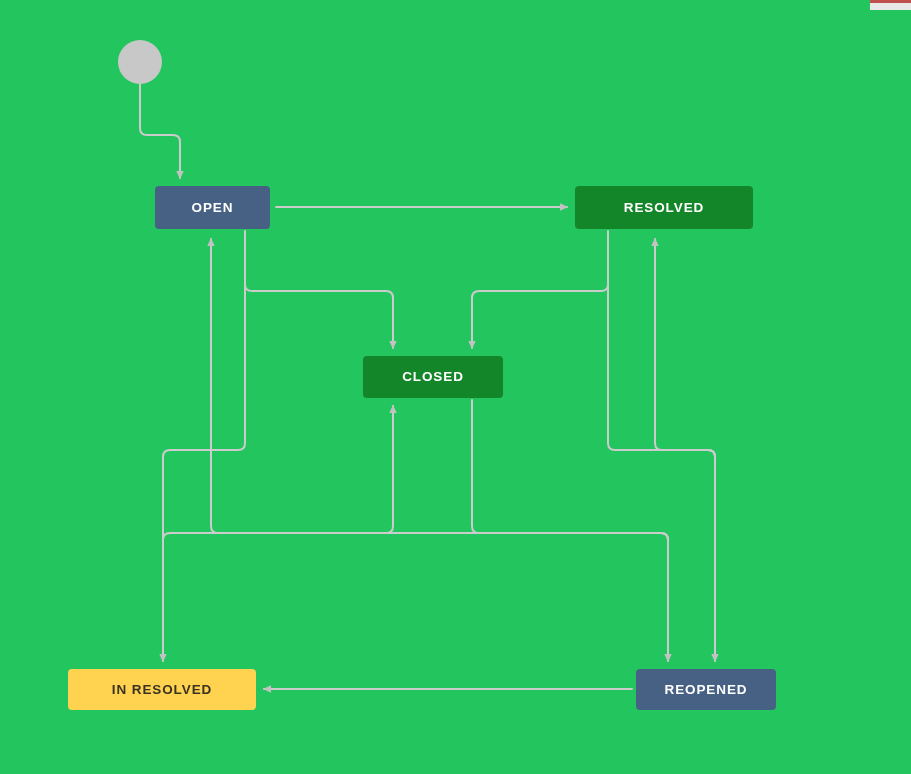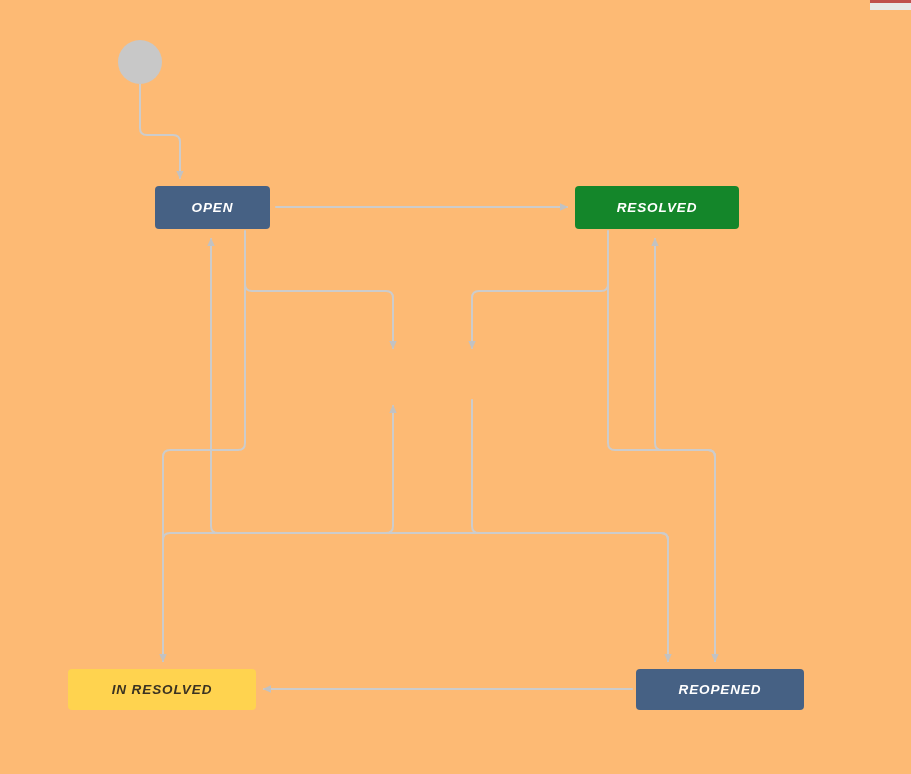--- a/index.html
+++ b/index.html
@@ -19,8 +19,7 @@
     position: relative;
     width: 911px;
     height: 774px;
-    background: #fdba74;
-    font-style: italic;
+    background: #22c55e;
   }
   #edge-layer {
     position: absolute;

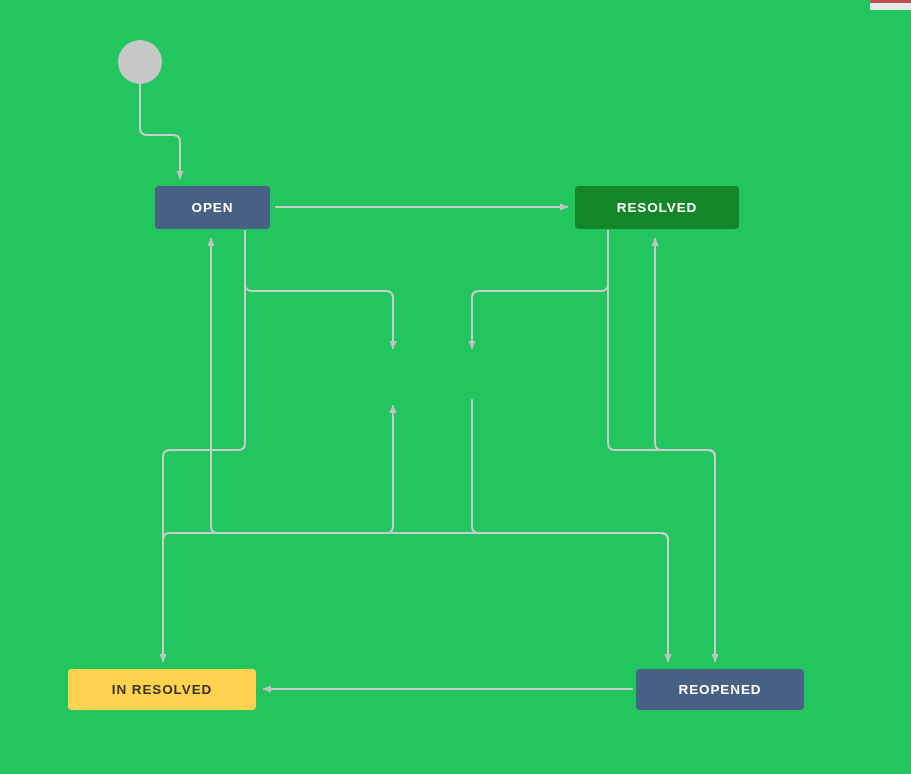--- a/index.html
+++ b/index.html
@@ -107,7 +107,7 @@
     <span class="node-label">OPEN</span>
   </div>
 
-  <div class="node" style="left:575px; top:186px; width:164px; height:43px; background:#14862a; color:#ffffff;">
+  <div class="node" style="left:575px; top:186px; width:178px; height:43px; background:#14862a; color:#ffffff;">
     <span class="node-label">RESOLVED</span>
   </div>
 

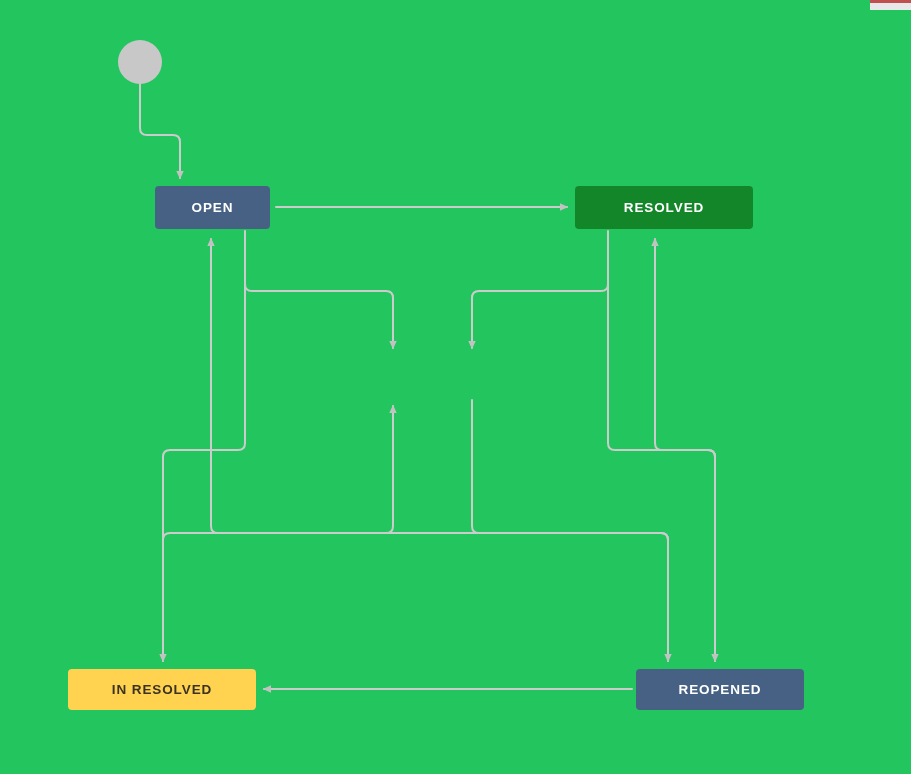--- a/index.html
+++ b/index.html
@@ -111,6 +111,9 @@
     <span class="node-label">RESOLVED</span>
   </div>
 
+  <div class="node" style="left:363px; top:356px; width:140px; height:42px; background:#14862a; color:#ffffff;">
+    <span class="node-label">CLOSED</span>
+  </div>
 
   <div class="node" style="left:68px; top:669px; width:188px; height:41px; background:#ffd34f; color:#3a3222;">
     <span class="node-label">IN RESOLVED</span>

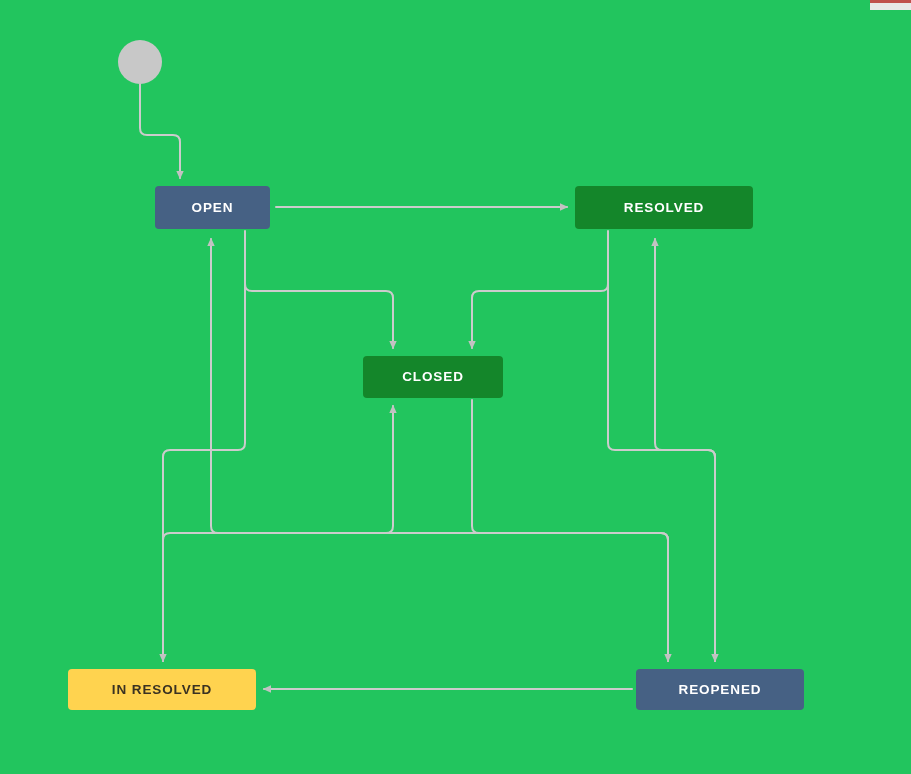--- a/index.html
+++ b/index.html
@@ -119,7 +119,7 @@
     <span class="node-label">IN RESOLVED</span>
   </div>
 
-  <div class="node" style="left:636px; top:669px; width:168px; height:41px; background:#466184; color:#ffffff;">
+  <div class="node" style="left:636px; top:669px; width:140px; height:41px; background:#466184; color:#ffffff;">
     <span class="node-label">REOPENED</span>
   </div>
 

